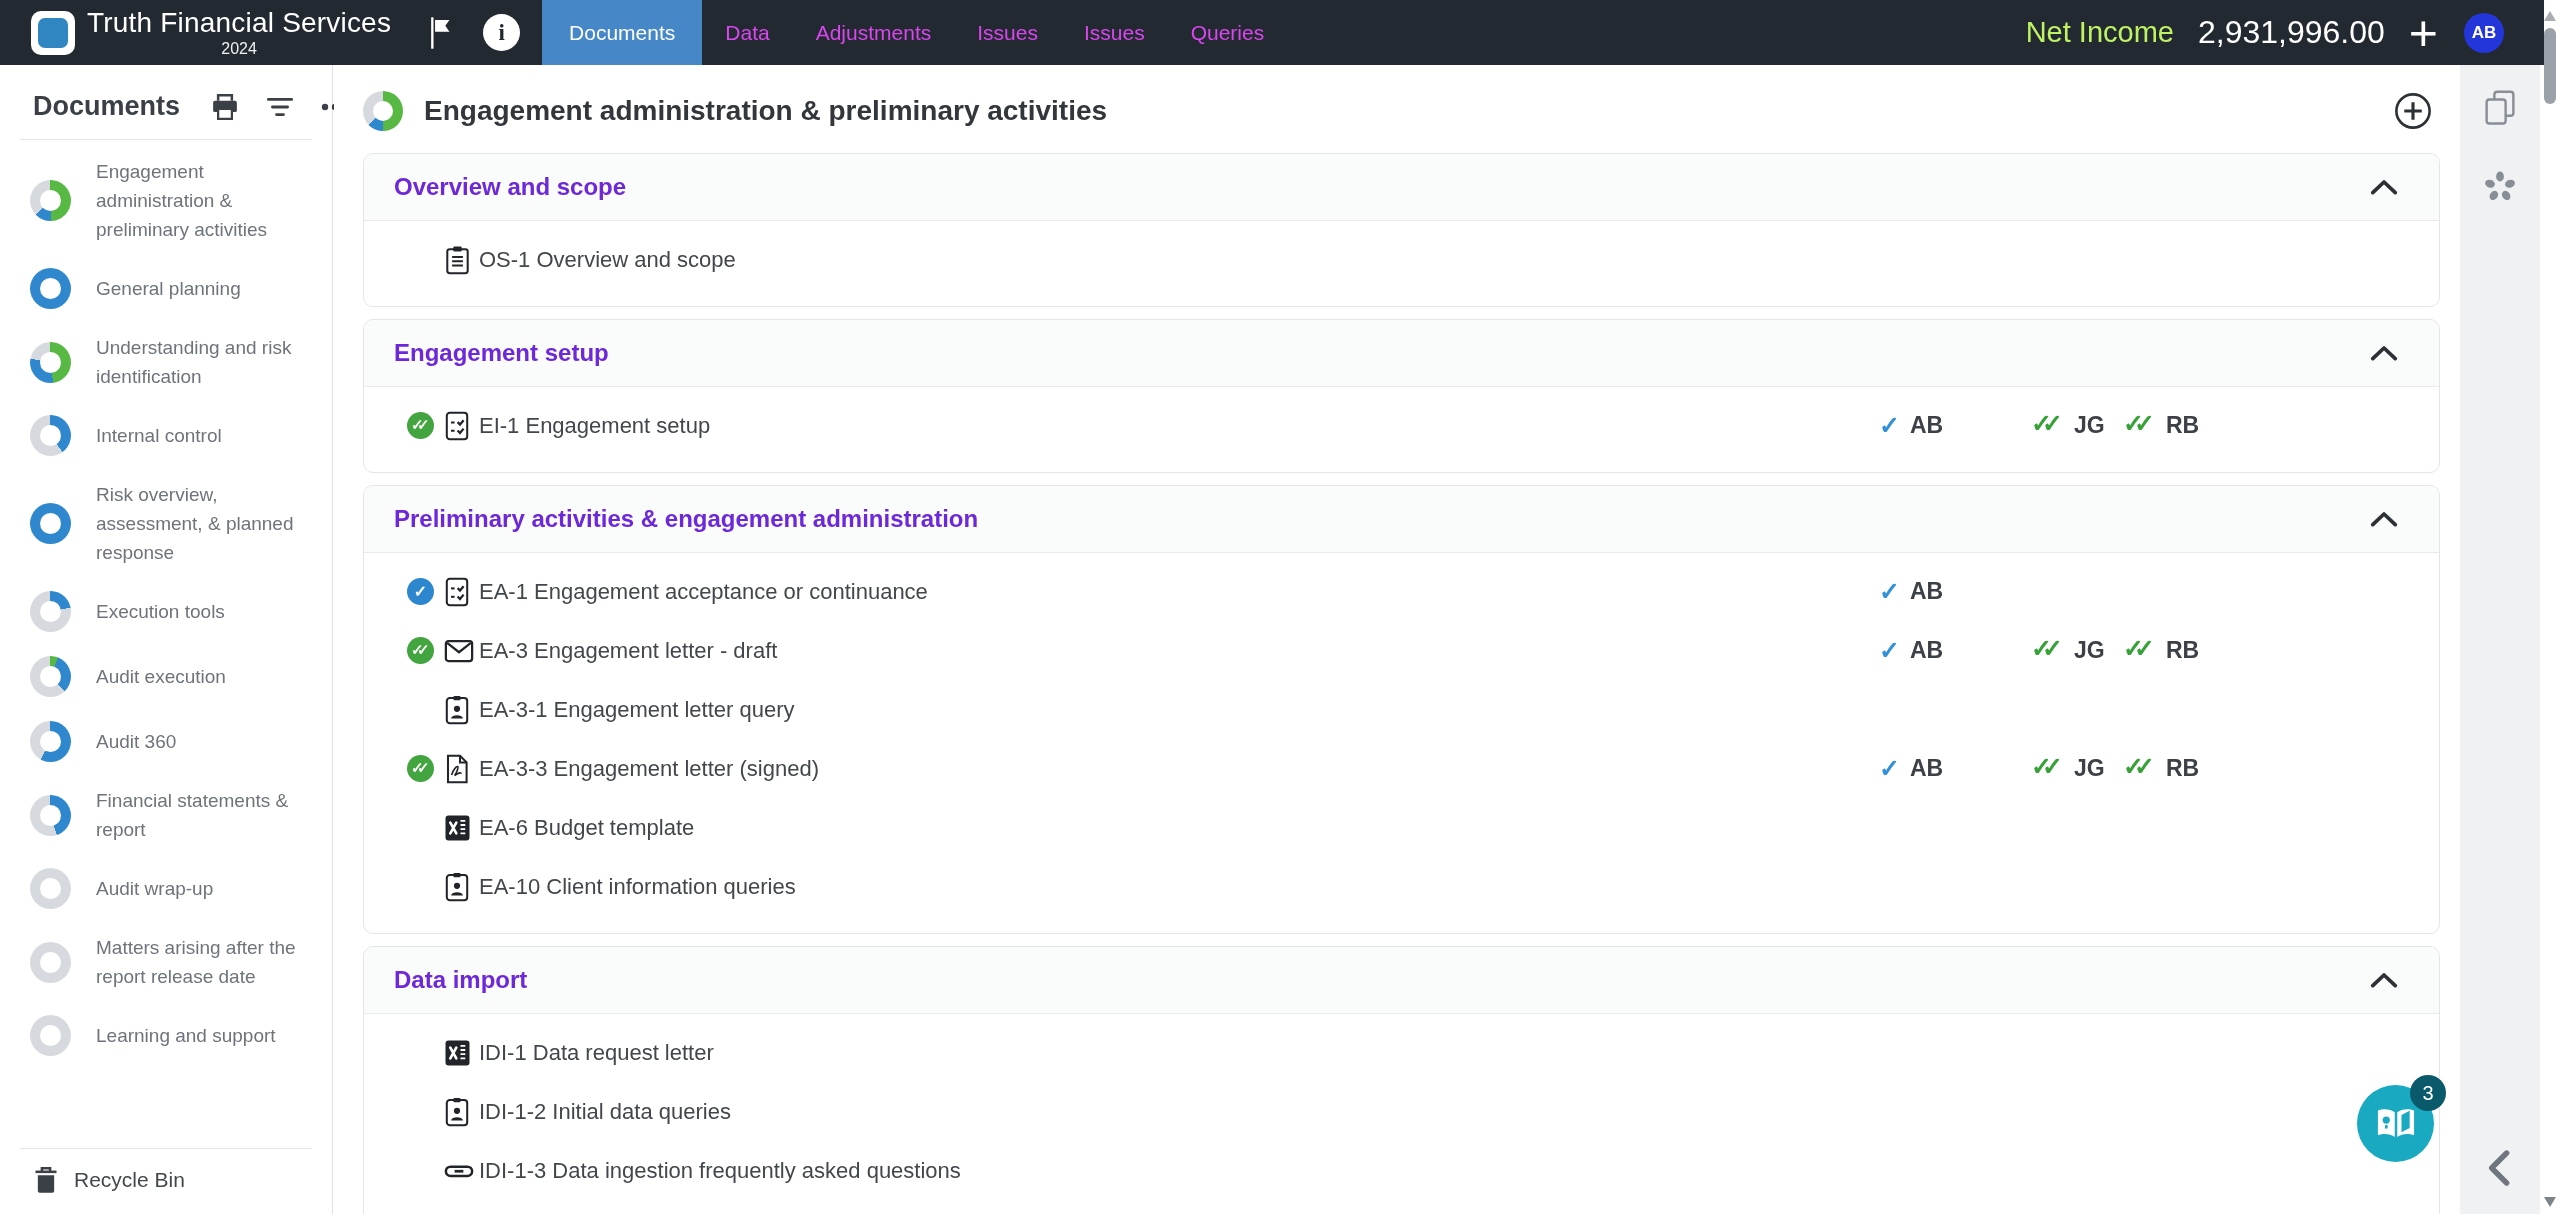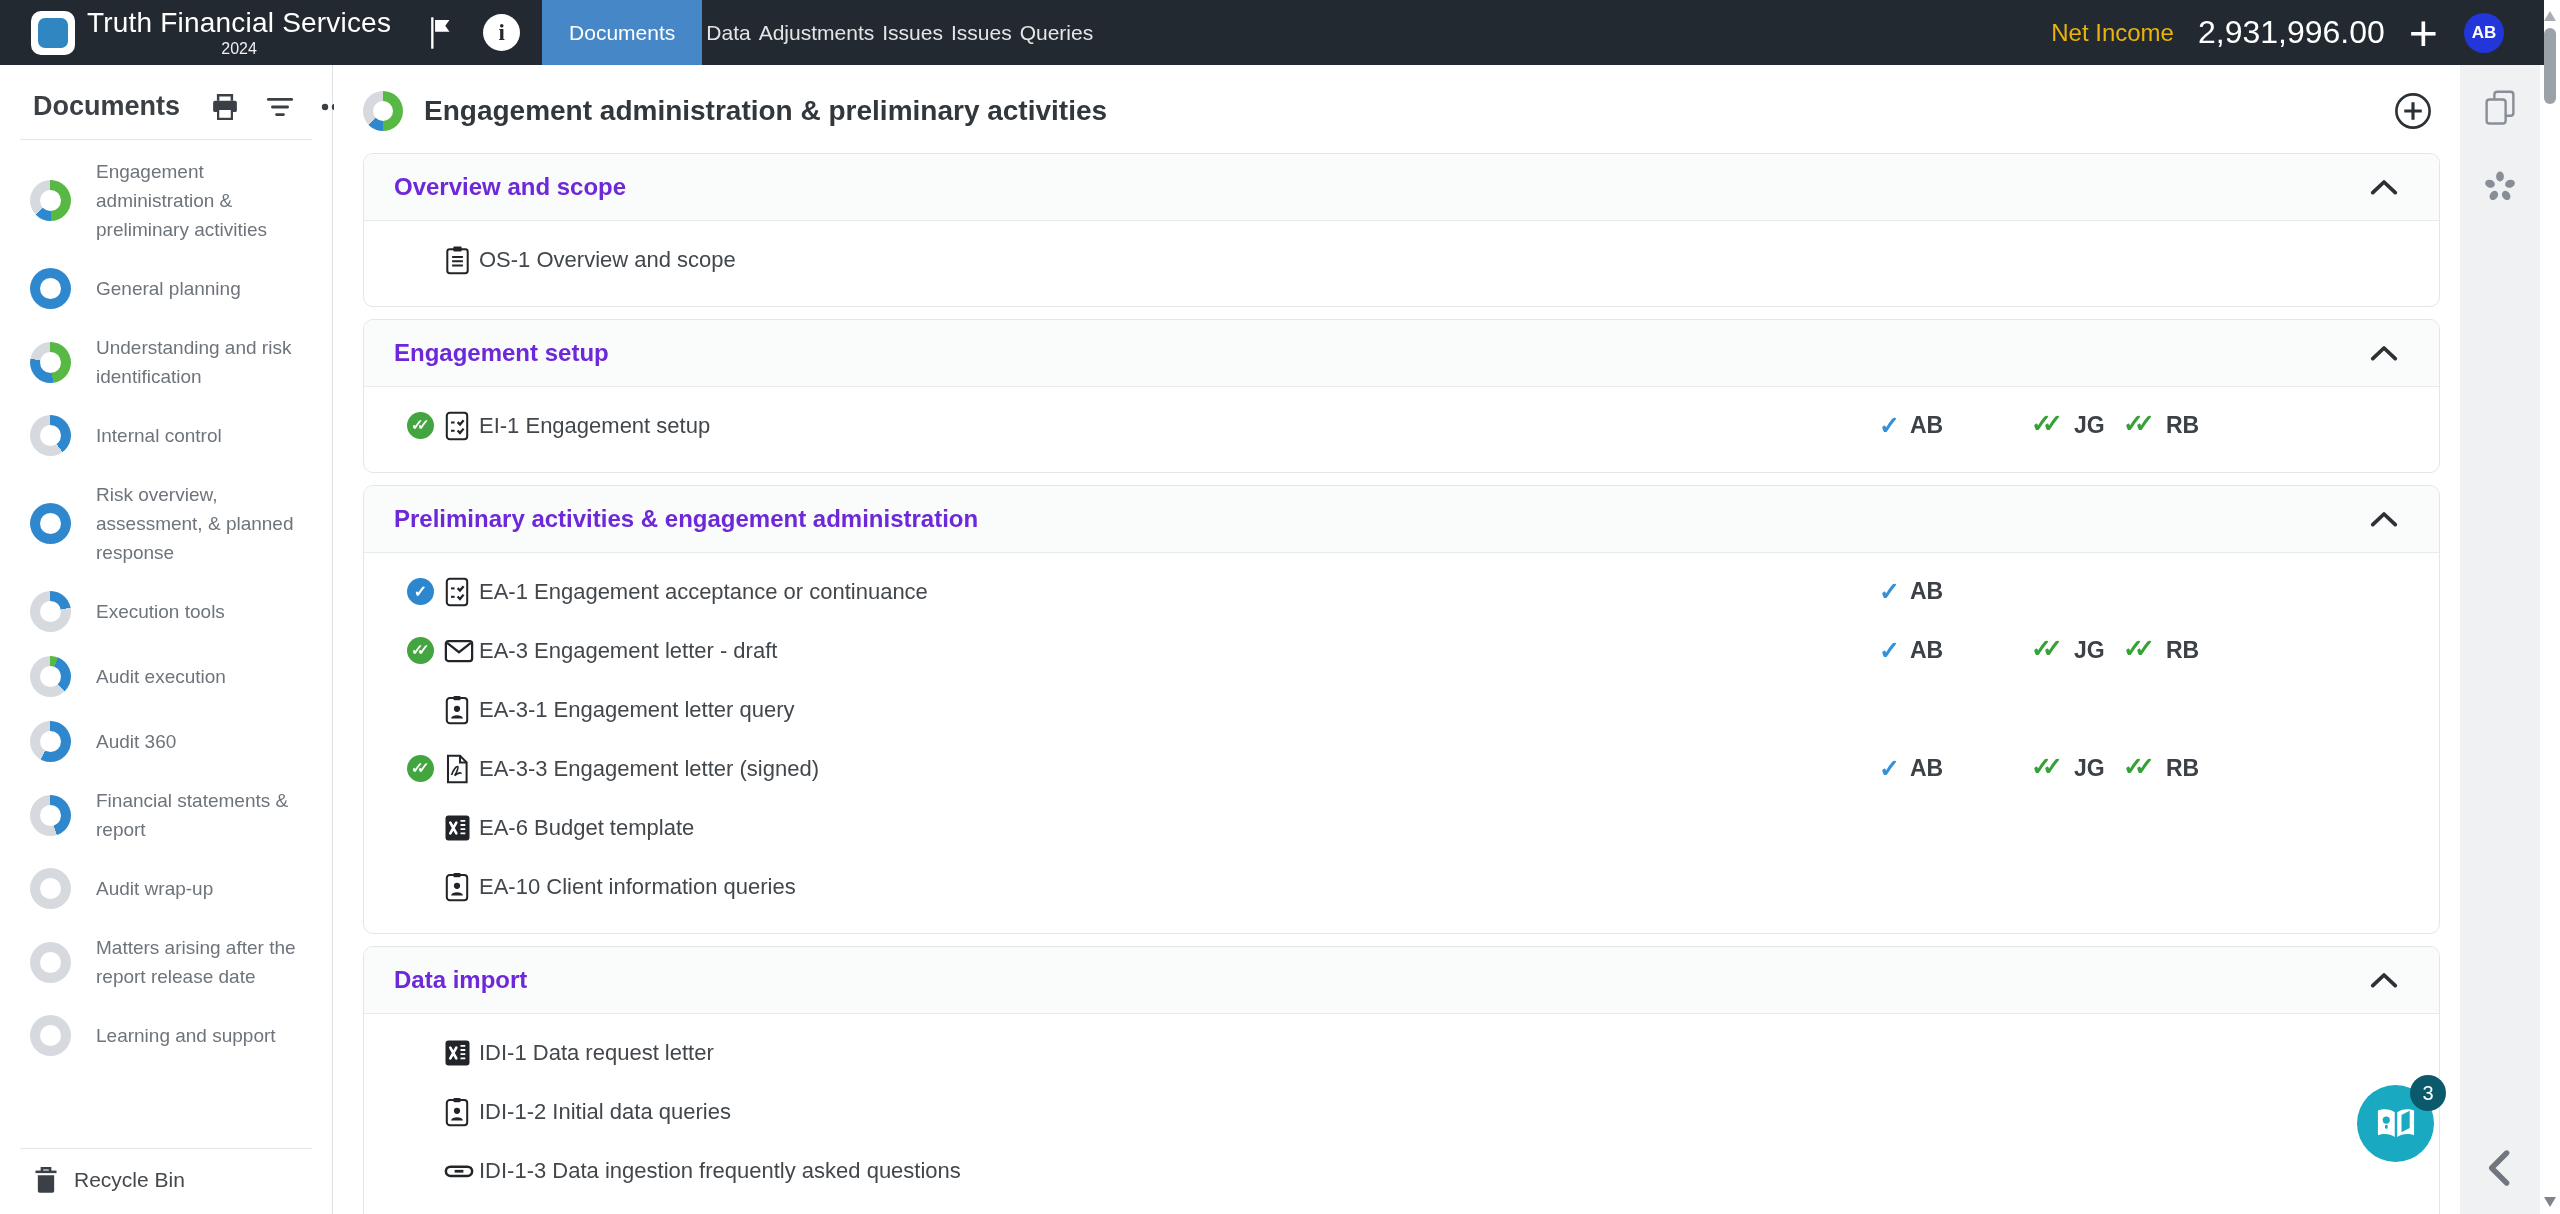--- a/index.html
+++ b/index.html
@@ -28,7 +28,7 @@
   .infowrap{margin-left:30px;width:37px;height:37px;border-radius:50%;background:#fff;color:#232931;
             font-weight:700;font-size:23px;font-family:"Liberation Serif",serif}
   .tabs{display:flex;height:100%;margin-left:22px}
-  .tab{display:flex;align-items:center;padding:0 4px;font-size:21px;color:#e5e5e5;cursor:pointer;white-space:nowrap}
+  .tab{display:flex;align-items:center;padding:0 23px;font-size:21px;color:#d946ef;cursor:pointer;white-space:nowrap}
   .tab.active{background:var(--active_tab);color:#fff;padding:0 27px}
   .nav-right{margin-left:auto;display:flex;align-items:center}
   .ni-label{font-size:24px;color:#eab308}

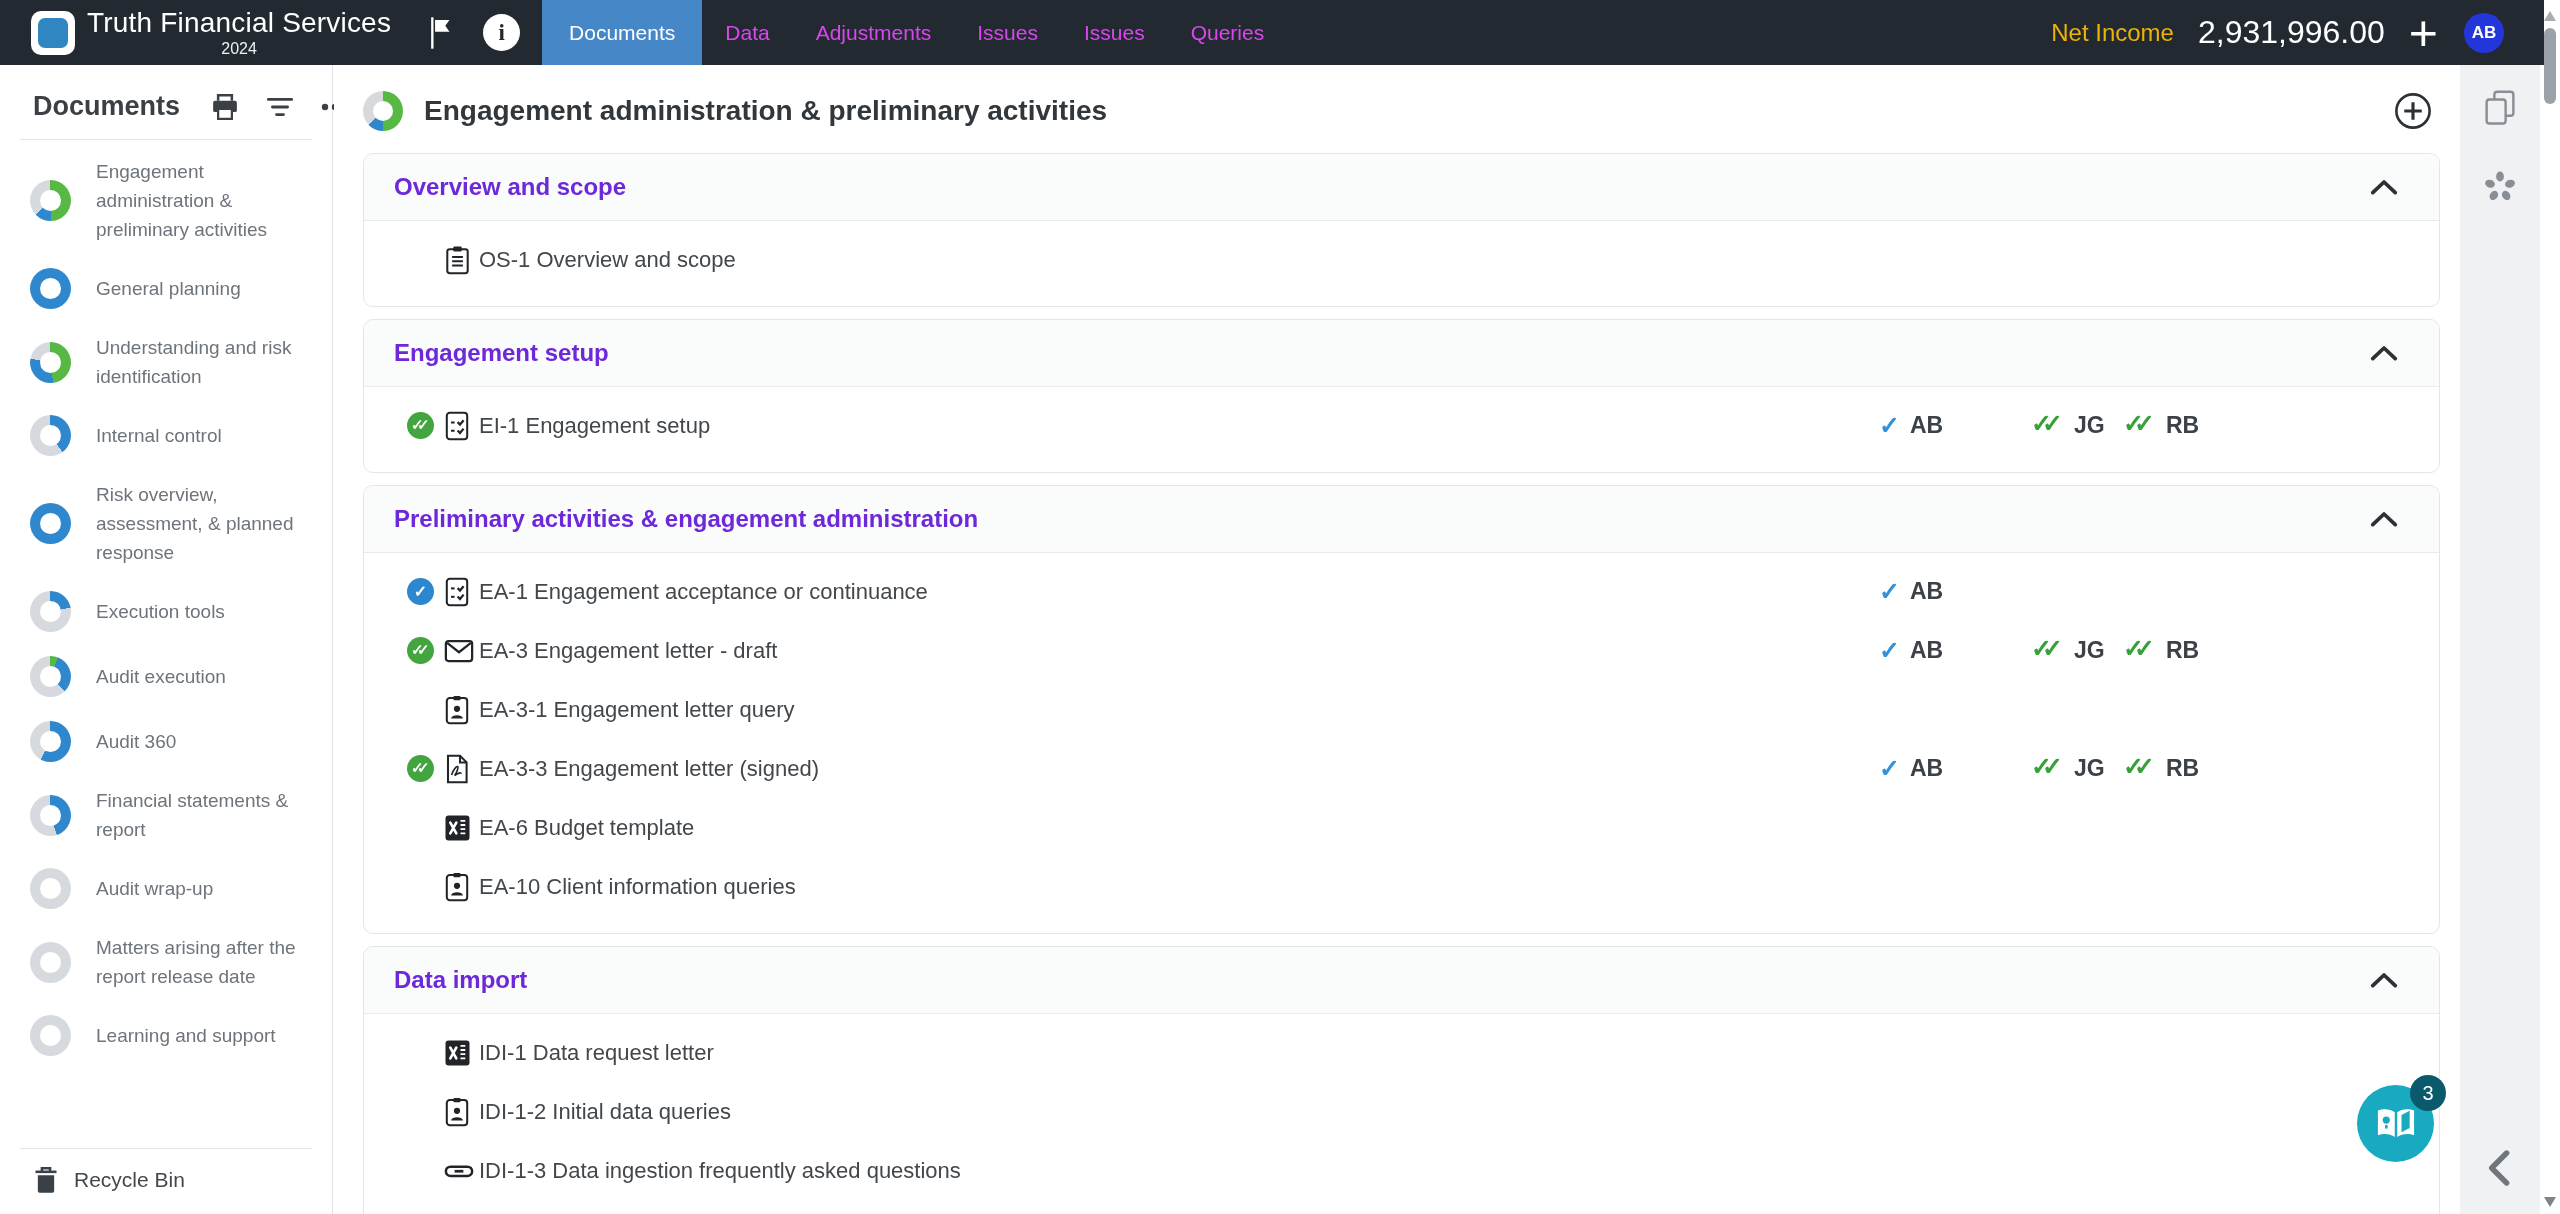--- a/index.html
+++ b/index.html
@@ -31,7 +31,7 @@
   .tab{display:flex;align-items:center;padding:0 23px;font-size:21px;color:#d946ef;cursor:pointer;white-space:nowrap}
   .tab.active{background:var(--active_tab);color:#fff;padding:0 27px}
   .nav-right{margin-left:auto;display:flex;align-items:center}
-  .ni-label{font-size:24px;color:#eab308}
+  .ni-label{font-size:29px;color:#bef264}
   .ni-value{font-size:32px;margin-left:24px;color:#fff}
   .plus{margin-left:24px;font-size:50px;font-weight:100;line-height:0.8;cursor:pointer;color:#fff}
   .avatar{margin-left:26px;margin-right:40px;width:40px;height:40px;border-radius:50%;flex:none;

